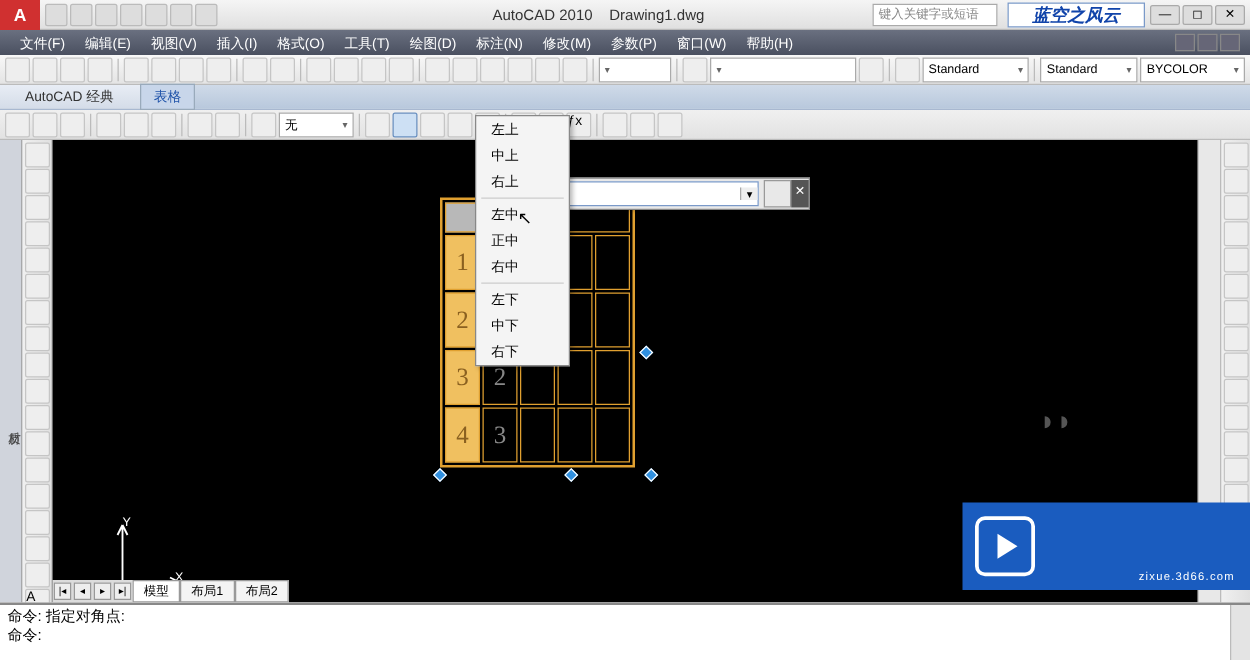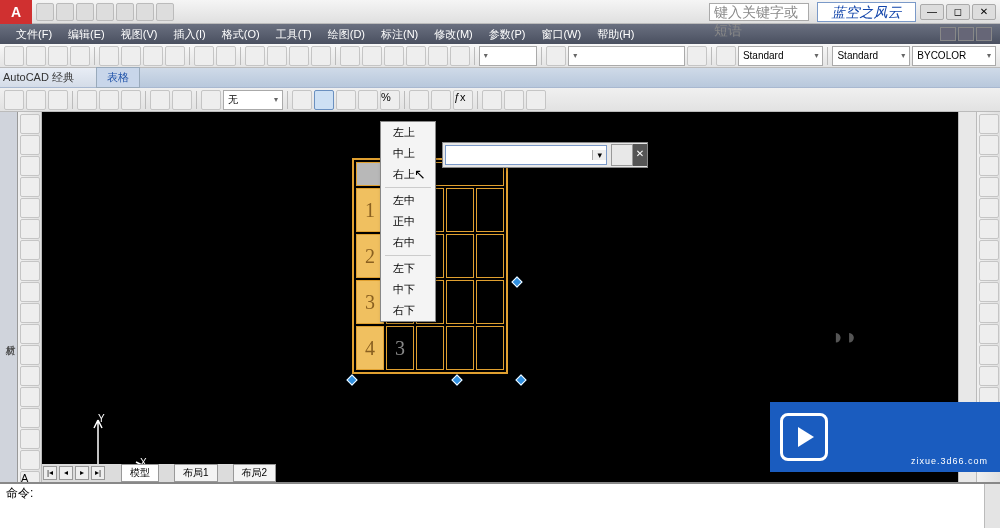--- a/index.html
+++ b/index.html
@@ -84,6 +84,10 @@
     <div class="btn"></div>
     <div class="btn"></div>
   </div>
+  <div class="title-center">
+    <span>AutoCAD 2010</span>&nbsp;&nbsp;&nbsp;
+    <span>Drawing1.dwg</span>
+  </div>
   <div class="search-box">键入关键字或短语</div>
   <div class="brand-logo">蓝空之风云</div>
   <div class="win-controls">

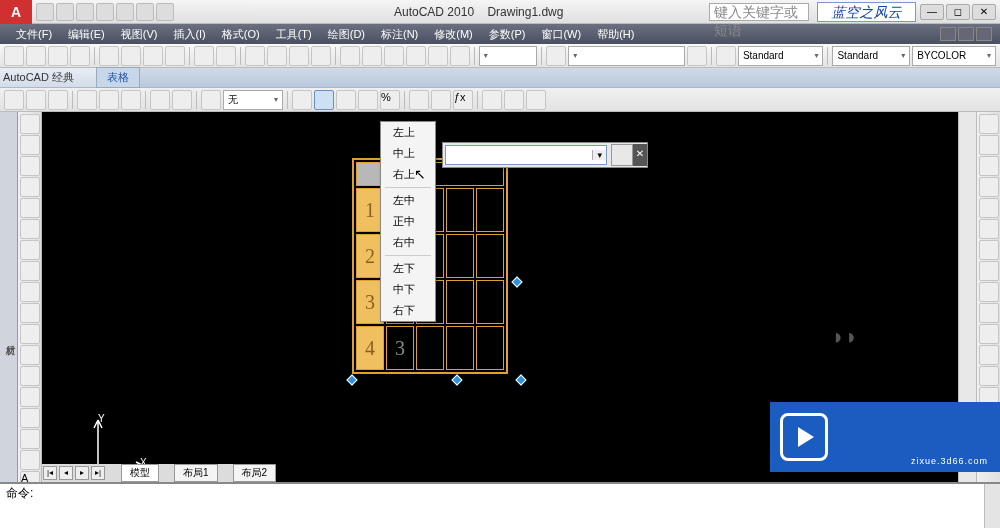--- a/index.html
+++ b/index.html
@@ -9,7 +9,7 @@
 .qat { display: flex; gap: 2px; margin-left: 4px; }
 .qat .btn { width: 18px; height: 18px; background: #ddd; border: 1px solid #bbb; border-radius: 2px; }
 .title-center { flex: 0 0 auto; margin-left: 220px; font-size: 12px; color: #333; }
-.search-box { margin-left: auto; width: 100px; height: 18px; border: 1px solid #aaa; background: #fff; font-size: 14px; padding: 0 4px; color: #888; }
+.search-box { margin-left: auto; width: 100px; height: 18px; border: 1px solid #aaa; background: #fff; font-size: 10px; padding: 0 4px; color: #888; }
 .brand-logo { width: 99px; height: 20px; background: #fff; border: 1px solid #7a99c8; color: #1144aa; font-weight: normal; font-size: 14px; text-align: center; line-height: 18px; margin-left: 8px; font-style: italic; }
 .win-controls { display: flex; gap: 2px; margin: 0 4px; }
 .win-controls div { width: 24px; height: 16px; background: #ddd; border: 1px solid #aaa; border-radius: 2px; text-align: center; font-size: 10px; line-height: 14px; }

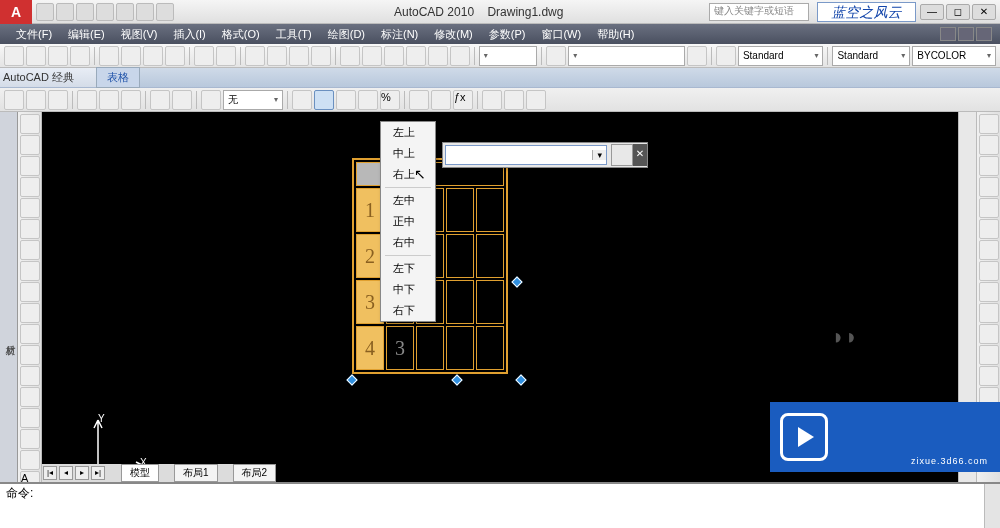--- a/index.html
+++ b/index.html
@@ -10,7 +10,7 @@
 .qat .btn { width: 18px; height: 18px; background: #ddd; border: 1px solid #bbb; border-radius: 2px; }
 .title-center { flex: 0 0 auto; margin-left: 220px; font-size: 12px; color: #333; }
 .search-box { margin-left: auto; width: 100px; height: 18px; border: 1px solid #aaa; background: #fff; font-size: 10px; padding: 0 4px; color: #888; }
-.brand-logo { width: 99px; height: 20px; background: #fff; border: 1px solid #7a99c8; color: #1144aa; font-weight: normal; font-size: 14px; text-align: center; line-height: 18px; margin-left: 8px; font-style: italic; }
+.brand-logo { width: 110px; height: 20px; background: #fff; border: 1px solid #7a99c8; color: #1144aa; font-weight: bold; font-size: 14px; text-align: center; line-height: 18px; margin-left: 8px; font-style: italic; }
 .win-controls { display: flex; gap: 2px; margin: 0 4px; }
 .win-controls div { width: 24px; height: 16px; background: #ddd; border: 1px solid #aaa; border-radius: 2px; text-align: center; font-size: 10px; line-height: 14px; }
 .menubar { height: 20px; background: linear-gradient(#6a7080,#4a5060); display: flex; align-items: center; padding: 0 8px; gap: 0; color: #fff; font-size: 11px; }

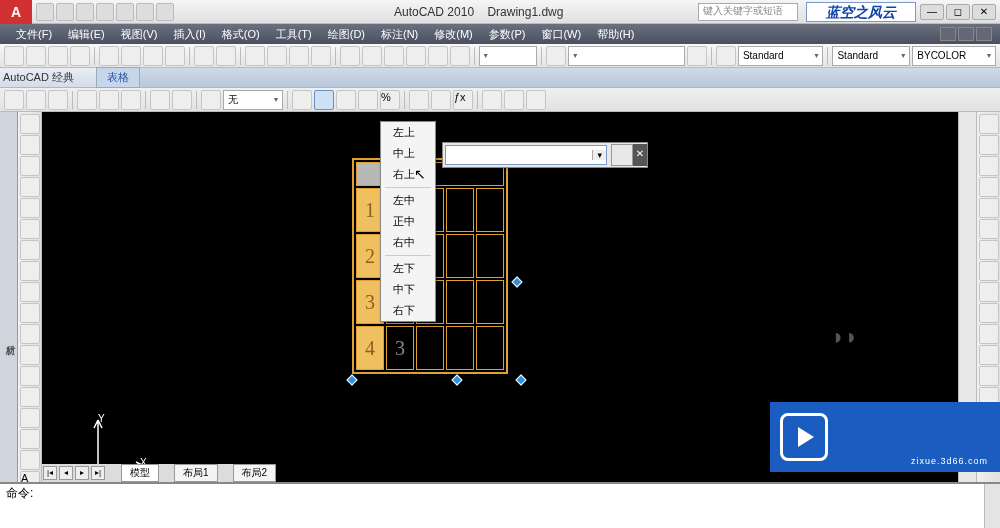--- a/index.html
+++ b/index.html
@@ -23,7 +23,7 @@
 .tb-combo { height: 20px; border: 1px solid #aaa; background: #fff; font-size: 10px; padding: 0 4px; display: flex; align-items: center; justify-content: space-between; }
 .tb-combo::after { content: "▾"; font-size: 8px; color: #666; }
 .ribbon-header { height: 20px; background: linear-gradient(#e8edf5,#d4dce8); border-bottom: 1px solid #a8b8d0; display: flex; align-items: center; }
-.ribbon-header .ws { width: 96px; padding: 0 3px; font-size: 11px; color: #333; }
+.ribbon-header .ws { width: 112px; padding: 0 20px; font-size: 11px; color: #333; }
 .ribbon-header .tab { padding: 2px 10px; color: #2255aa; background: #c8d6ea; border: 1px solid #9ab; font-size: 11px; }
 .ribbon-header .rest { flex: 1; background: linear-gradient(#cfdae8,#b8c8dc); height: 100%; }
 .ribbon-panel { height: 24px; background: linear-gradient(#f0f0f0,#e2e2e2); border-bottom: 1px solid #bbb; display: flex; align-items: center; padding: 0 4px; gap: 2px; }

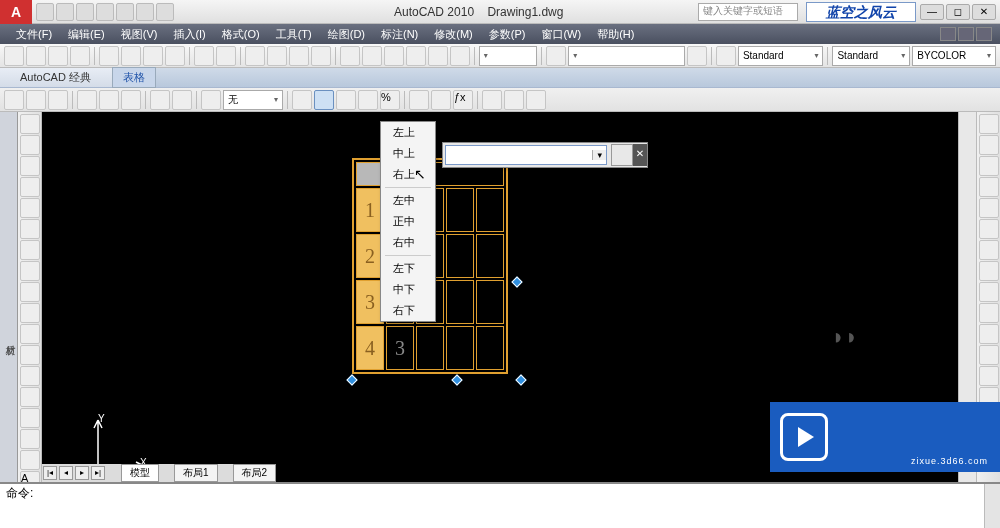--- a/index.html
+++ b/index.html
@@ -52,7 +52,7 @@
 .tbl td.lab { background: #f0c060; color: #8a6020; }
 .grip-blue { position: absolute; width: 8px; height: 8px; background: #3090e0; border: 1px solid #fff; transform: rotate(45deg); }
 
-.dd-menu { position: absolute; left: 380px; top: 92px; width: 56px; background: #f4f4f4; border: 1px solid #888; box-shadow: 2px 2px 4px rgba(0,0,0,0.3); z-index: 20; font-size: 11px; margin-top: 29px; }
+.dd-menu { position: absolute; left: 380px; top: 92px; width: 76px; background: #f4f4f4; border: 1px solid #888; box-shadow: 2px 2px 4px rgba(0,0,0,0.3); z-index: 20; font-size: 11px; }
 .dd-menu div { padding: 3px 12px; cursor: default; }
 .dd-menu hr { border: none; border-top: 1px solid #ccc; margin: 2px 4px; }
 .cursor-arrow { position: absolute; left: 414px; top: 166px; font-size: 14px; color: #000; z-index: 25; pointer-events: none; }

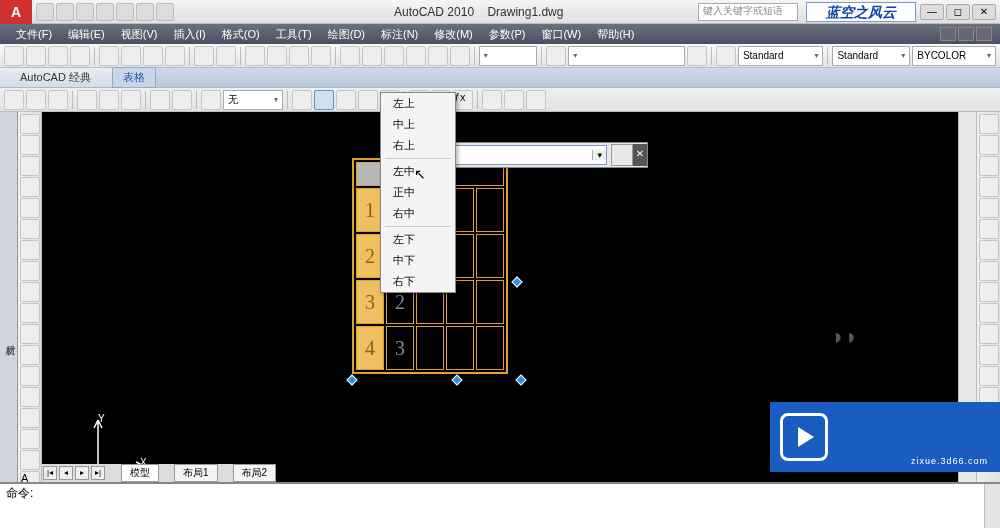--- a/index.html
+++ b/index.html
@@ -38,7 +38,7 @@
 .ucs svg { position: absolute; left: 0; bottom: 0; }
 .model-tabs { position: absolute; left: 0; bottom: -18px; height: 18px; background: #dcdcdc; display: flex; align-items: center; font-size: 10px; z-index: 2; }
 .model-tabs .navbtn { width: 14px; height: 14px; border: 1px solid #999; background: #eee; margin: 0 1px; text-align: center; line-height: 12px; font-size: 8px; }
-.model-tabs .tab { padding: 1px 8px; border: 1px solid #999; background: #f4f4f4; margin-left: 15px; }
+.model-tabs .tab { padding: 1px 8px; border: 1px solid #999; background: #f4f4f4; margin-left: 0; }
 .model-tabs .tab.active { background: #fff; }
 .right-scroll { width: 18px; background: #e8e8e8; border-left: 1px solid #bbb; }
 .right-tools { width: 24px; background: linear-gradient(to right,#f0f0f0,#e0e0e0); border-left: 1px solid #bbb; display: flex; flex-direction: column; gap: 1px; padding: 2px; }

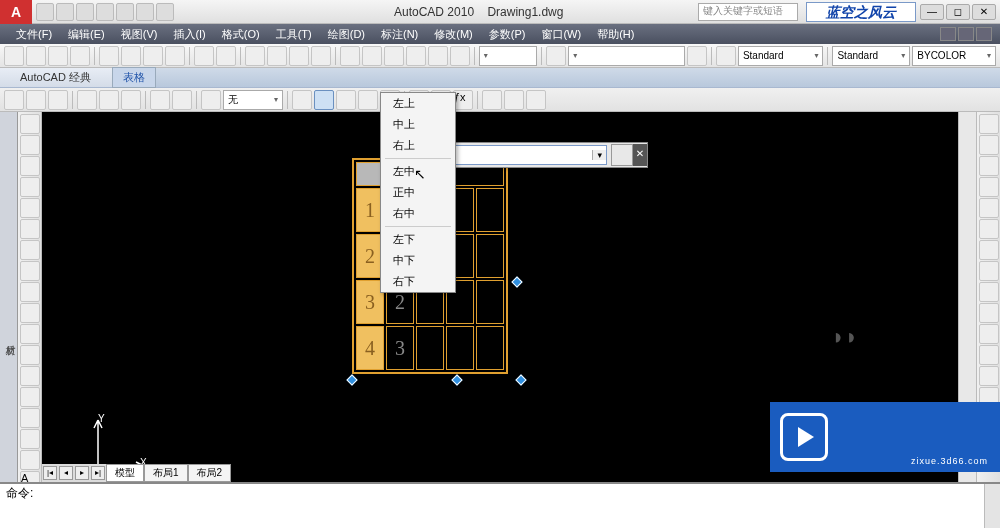--- a/index.html
+++ b/index.html
@@ -327,6 +327,7 @@
 </div>
 
 <div class="cmd-area">
+  <div>命令: 指定对角点:</div>
   <div>命令:</div>
   <div class="scroll"></div>
 </div>

